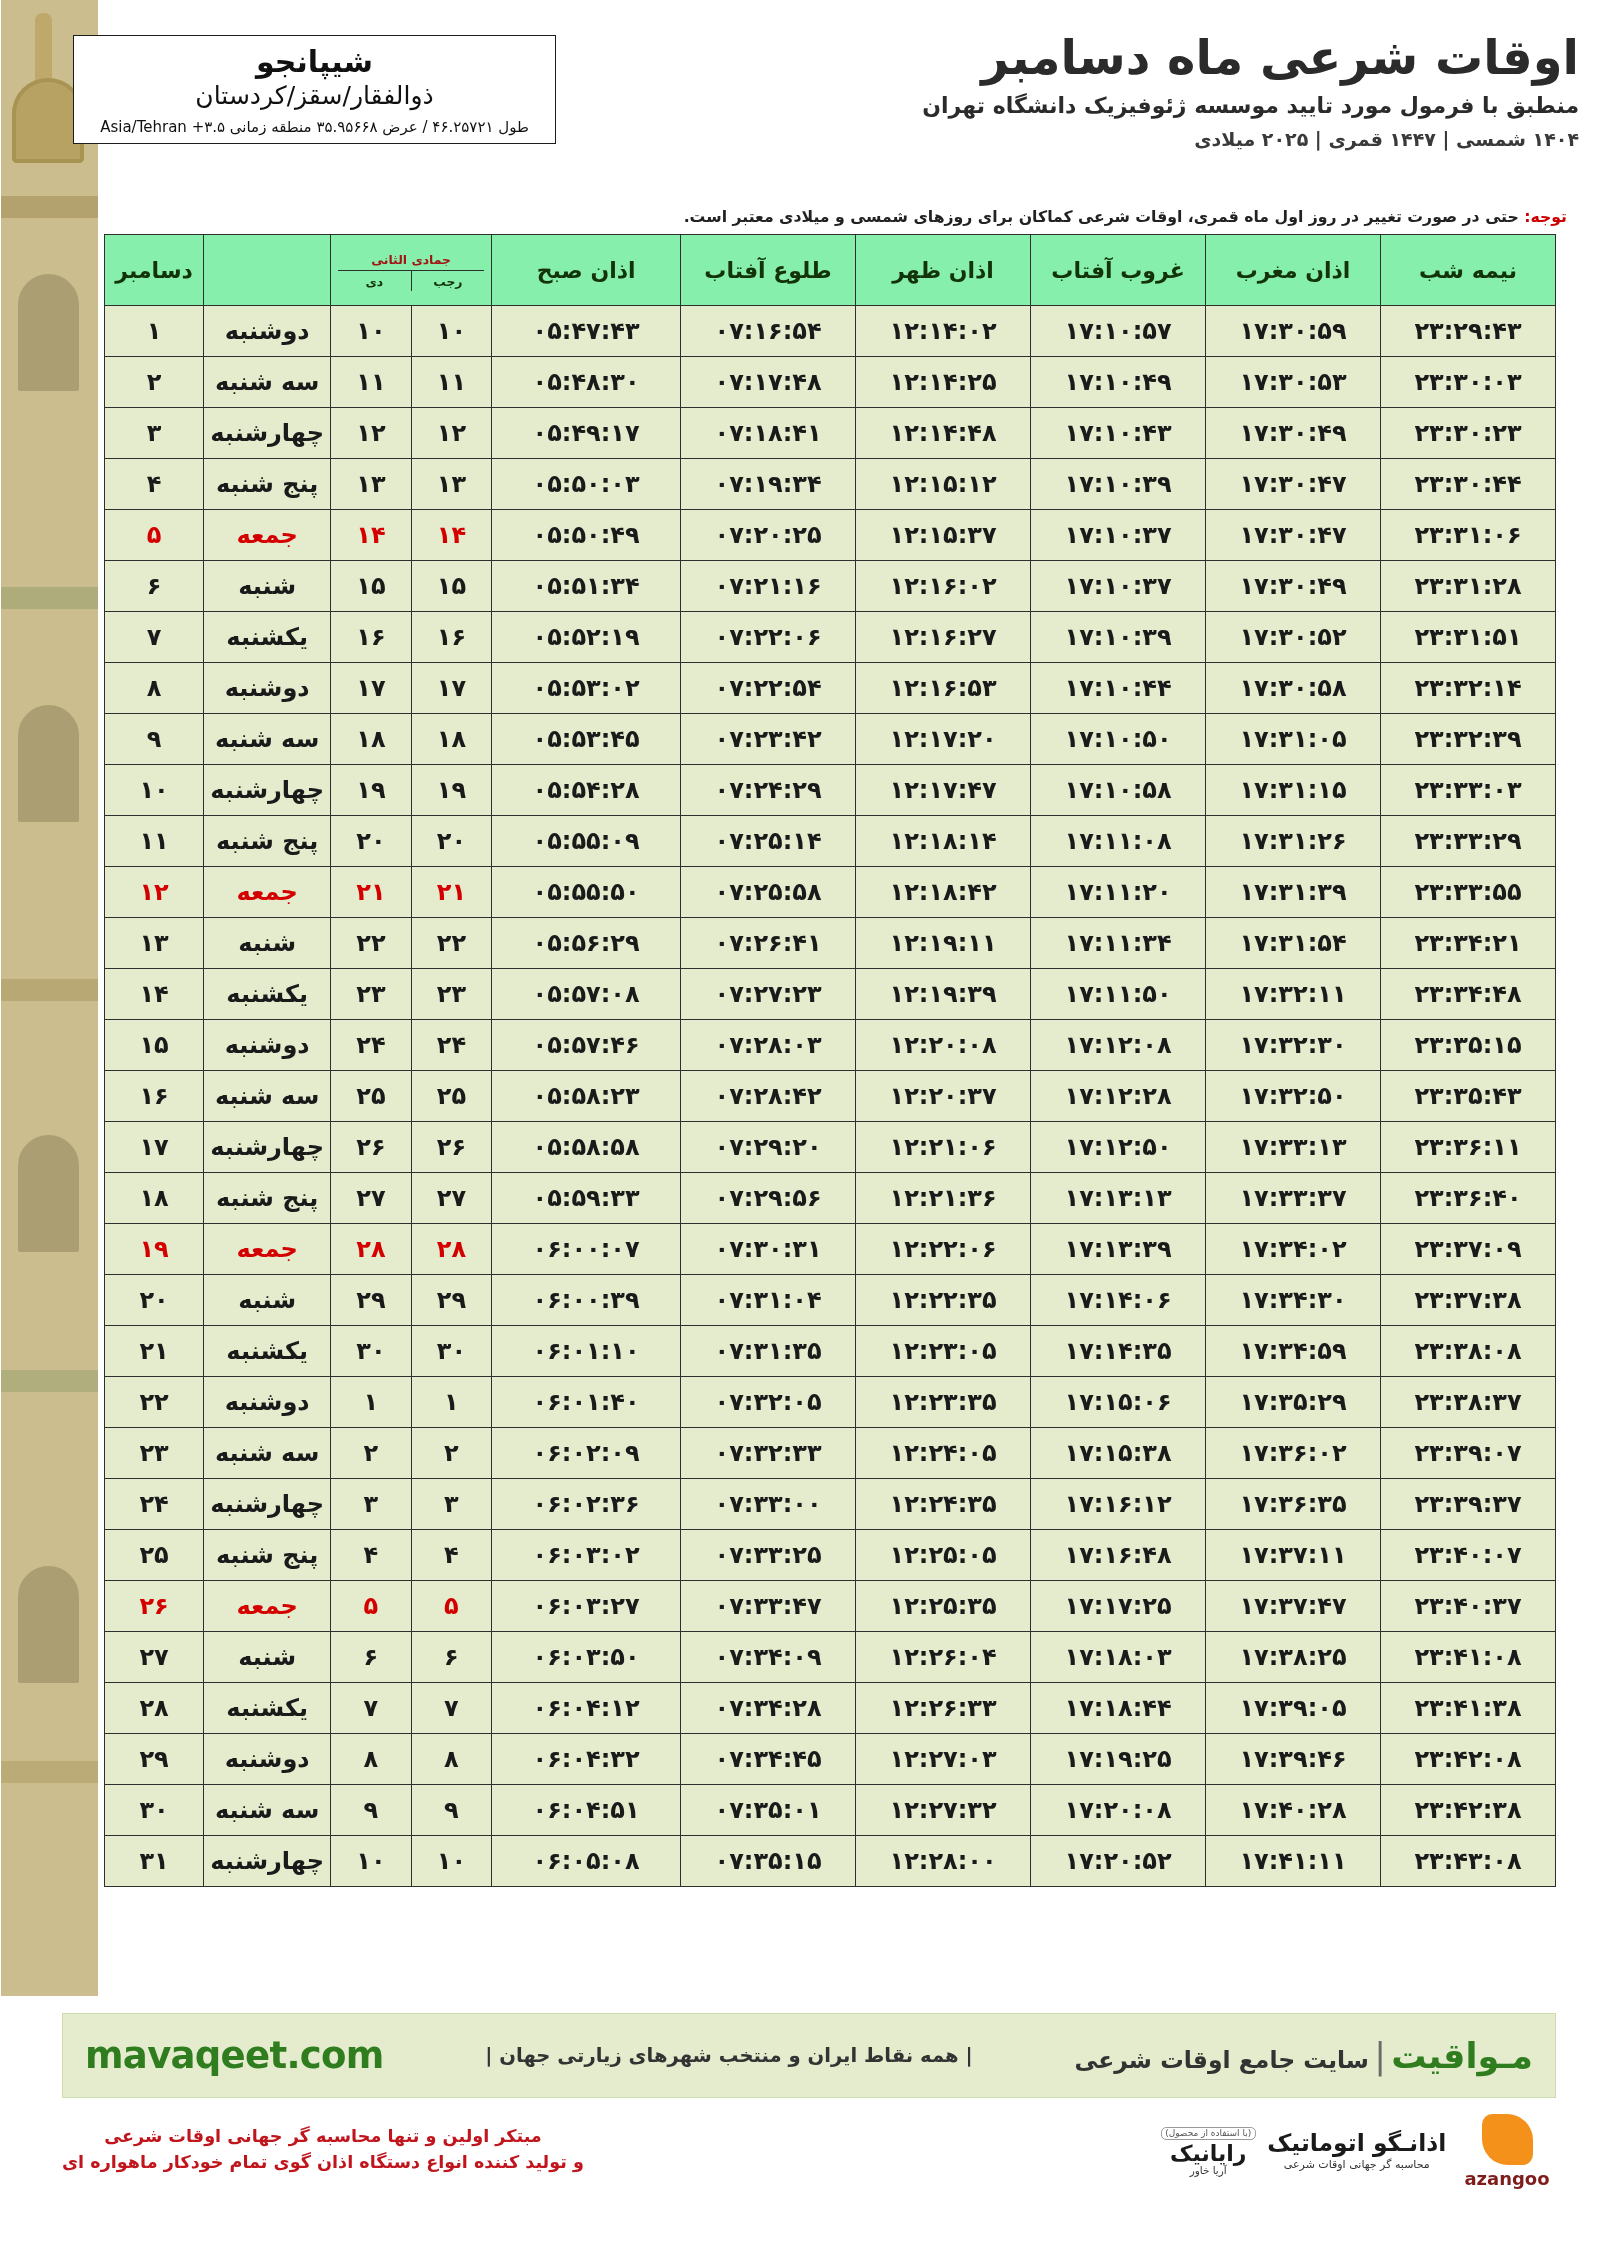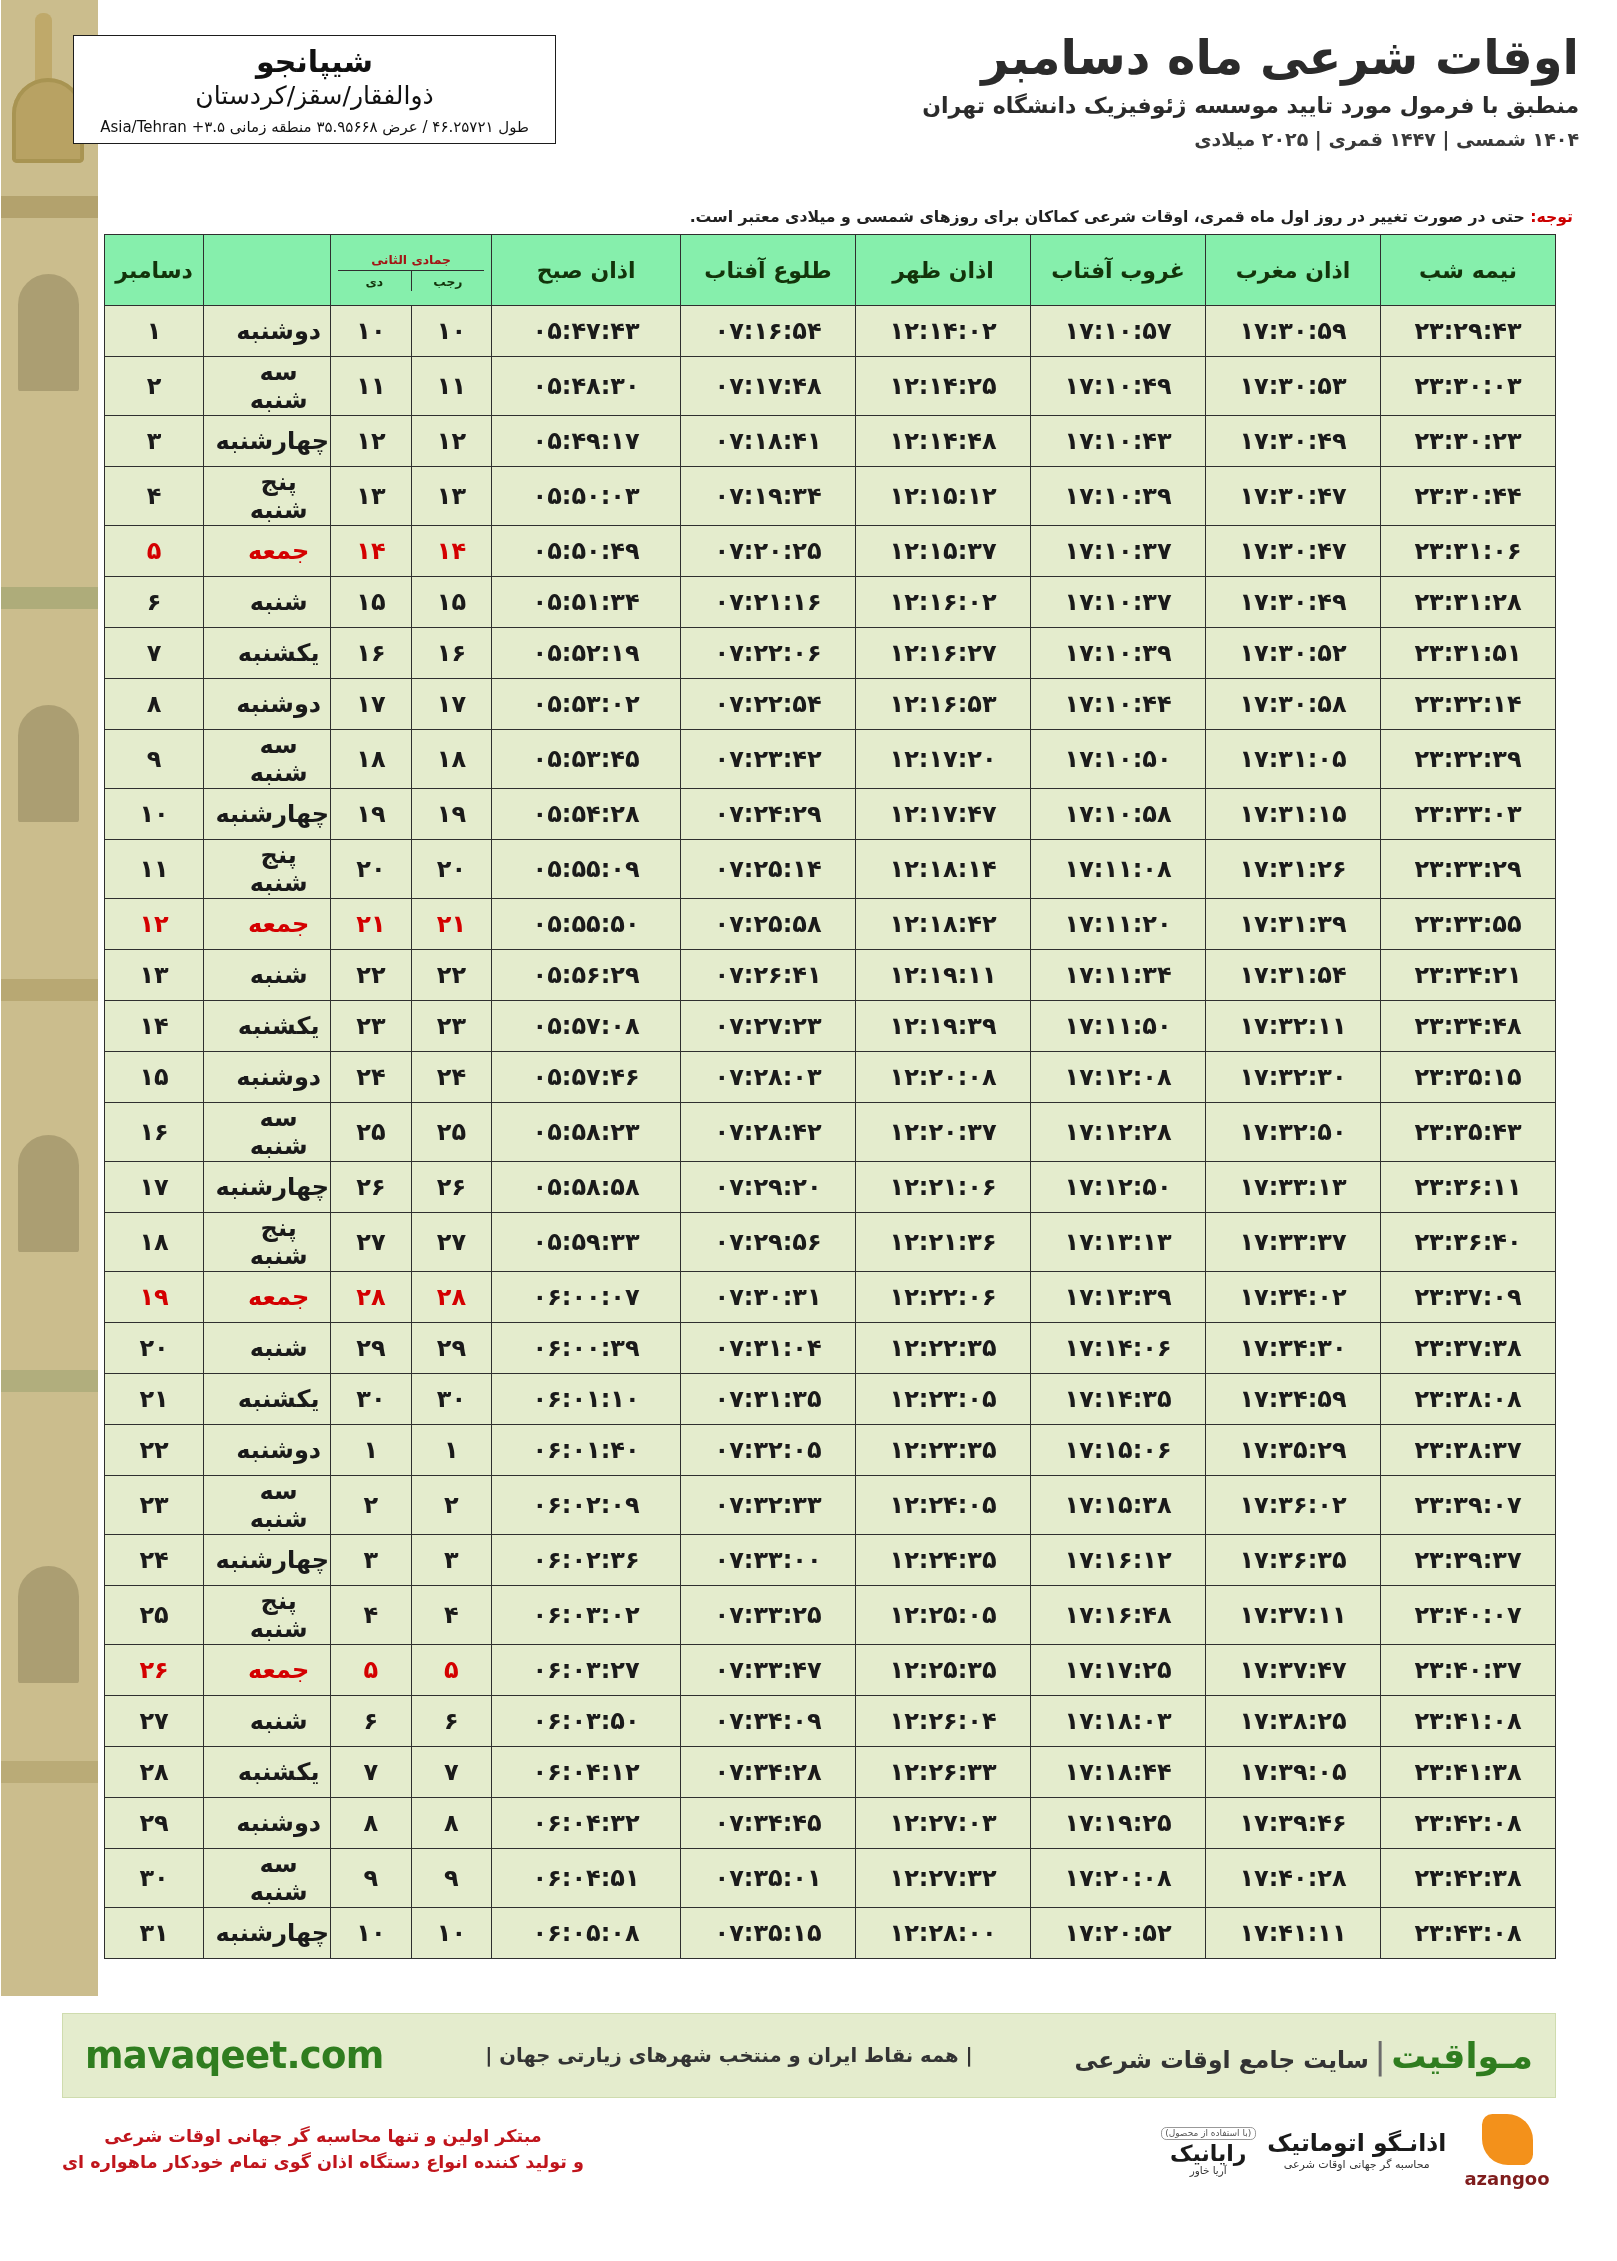--- a/index.html
+++ b/index.html
@@ -145,7 +145,7 @@
   .note-line {
     position: absolute;
     top: 207px;
-    right: 45px;
+    right: 51px;
     left: 104px;
     text-align: right;
     font-size: 15.7px;

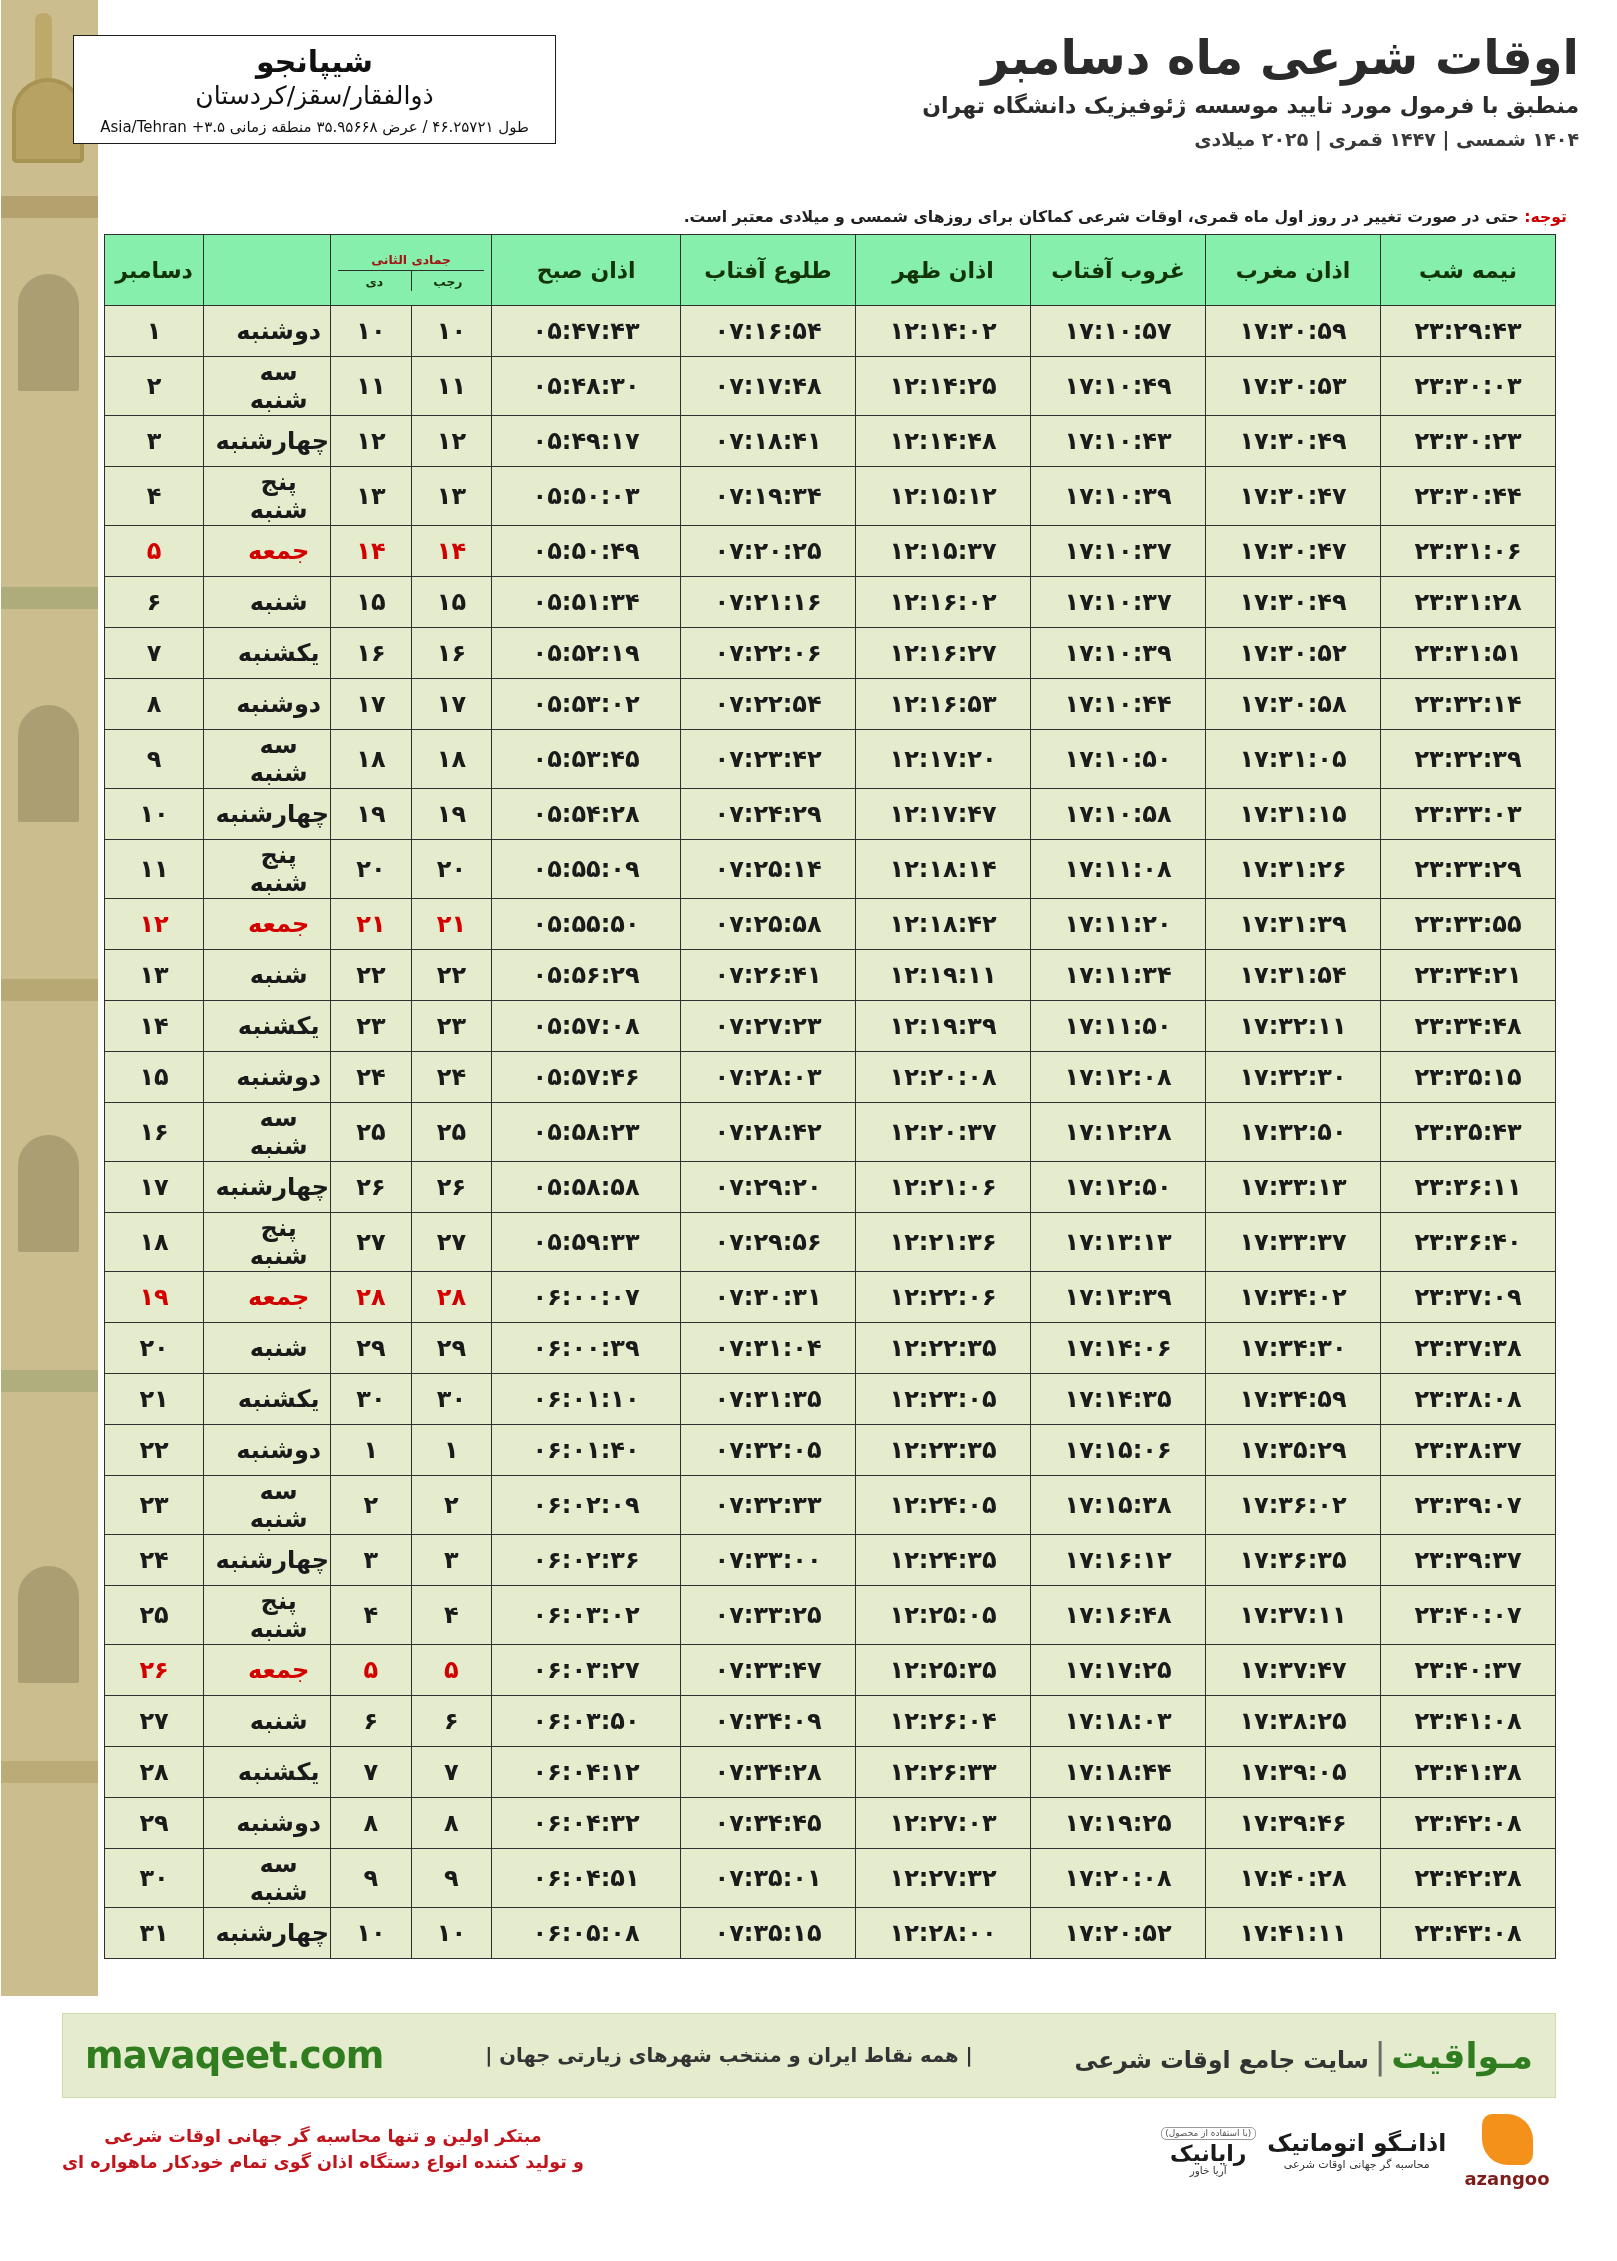--- a/index.html
+++ b/index.html
@@ -221,7 +221,6 @@
   tbody td.dow {
     font-size: 16.3px;
     font-weight: bold;
-    padding-left: 24px;
   }
   tbody td.num {
     font-size: 25px;

